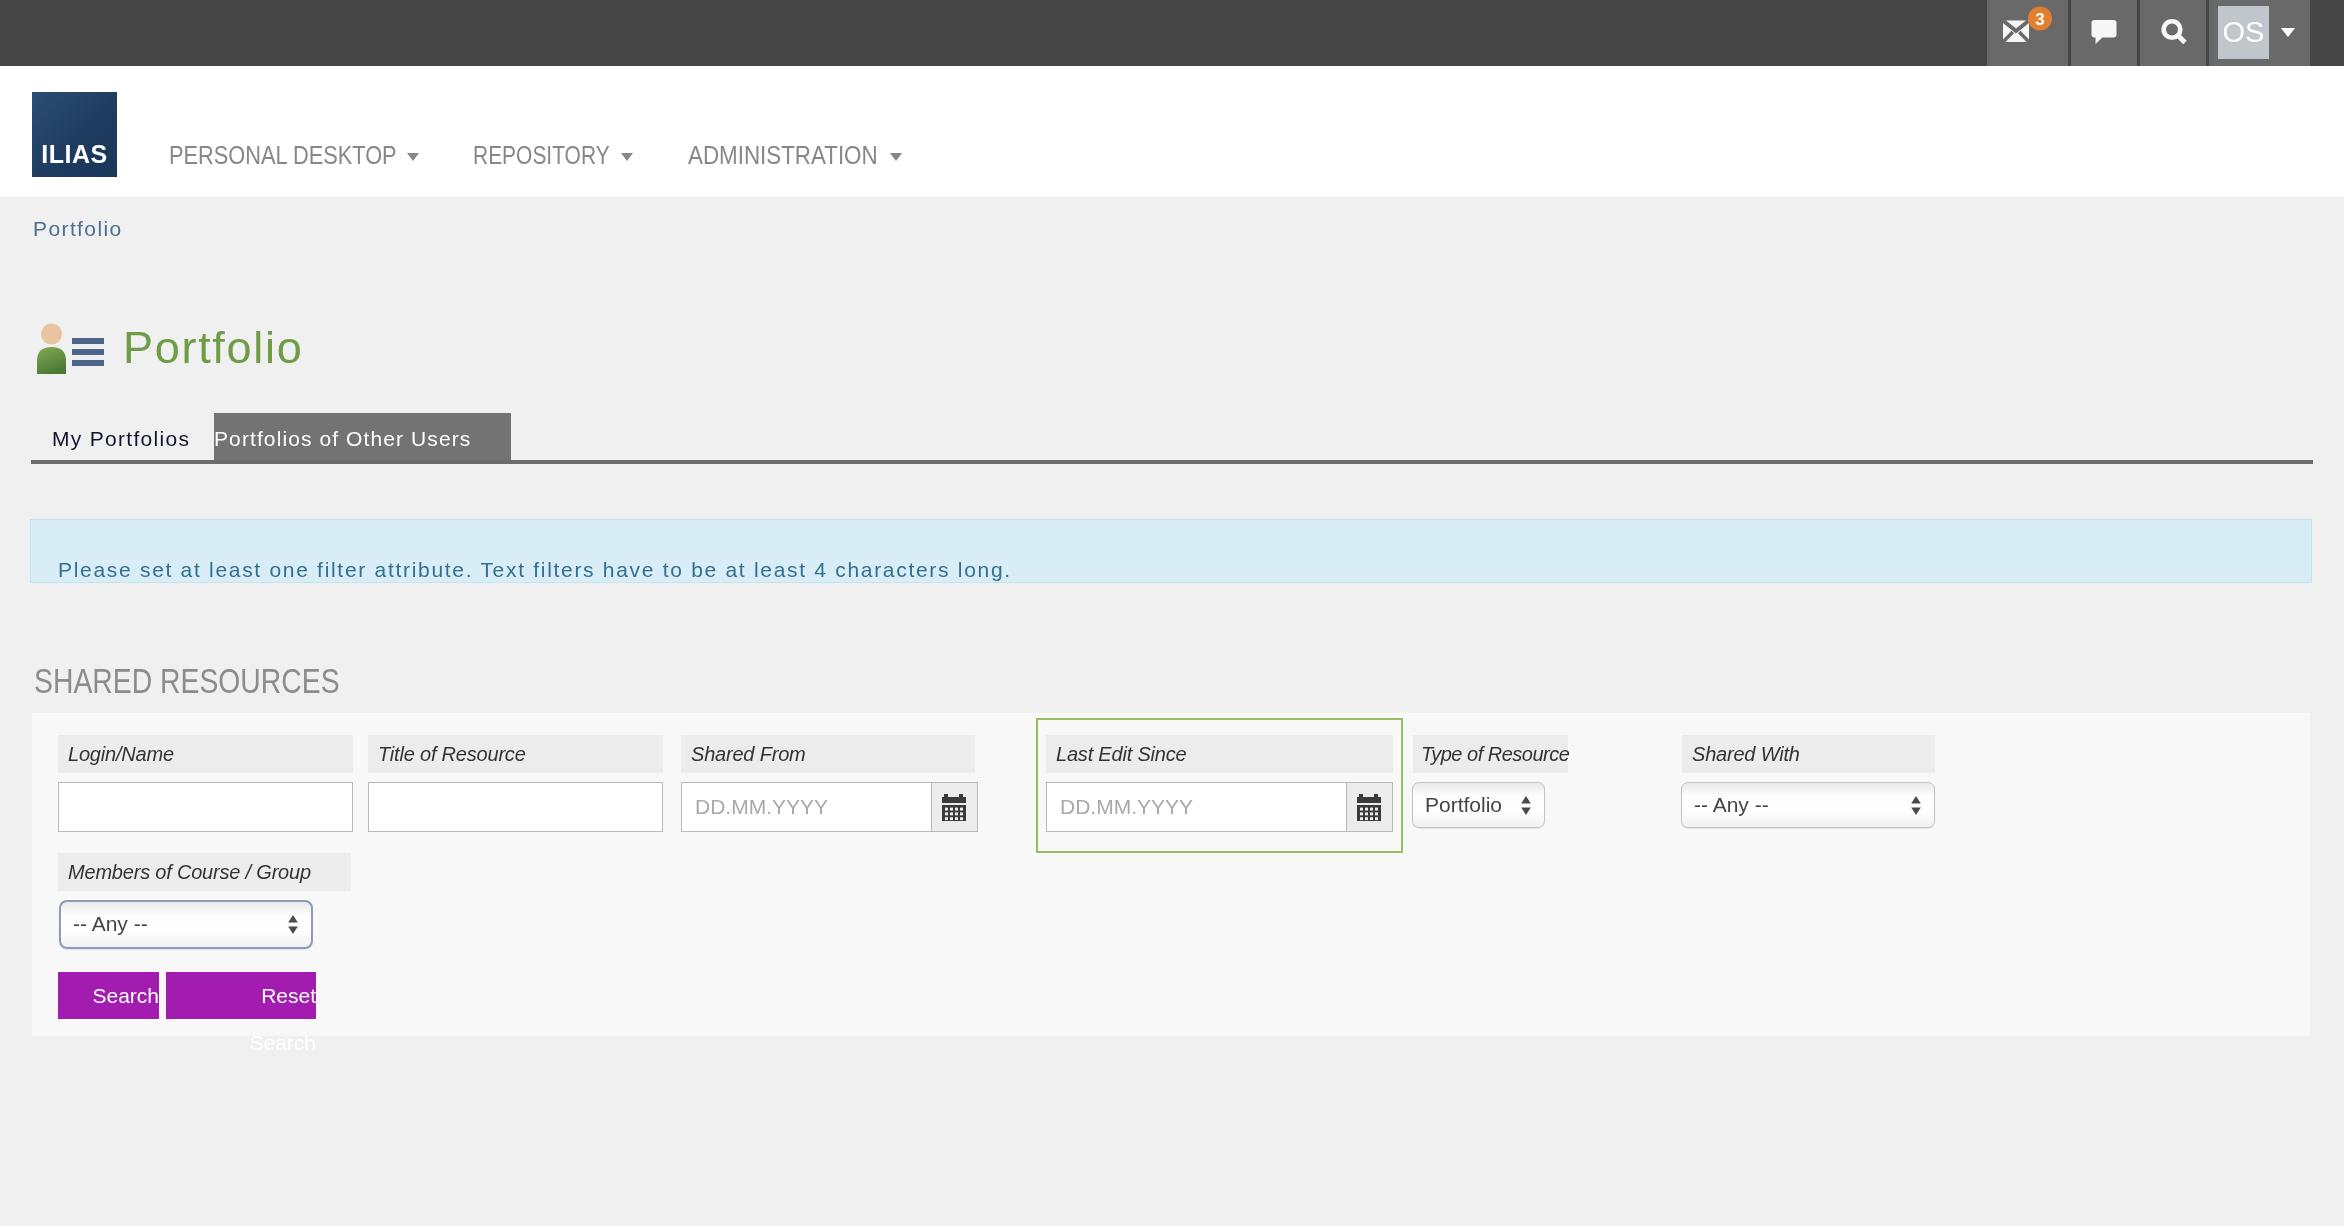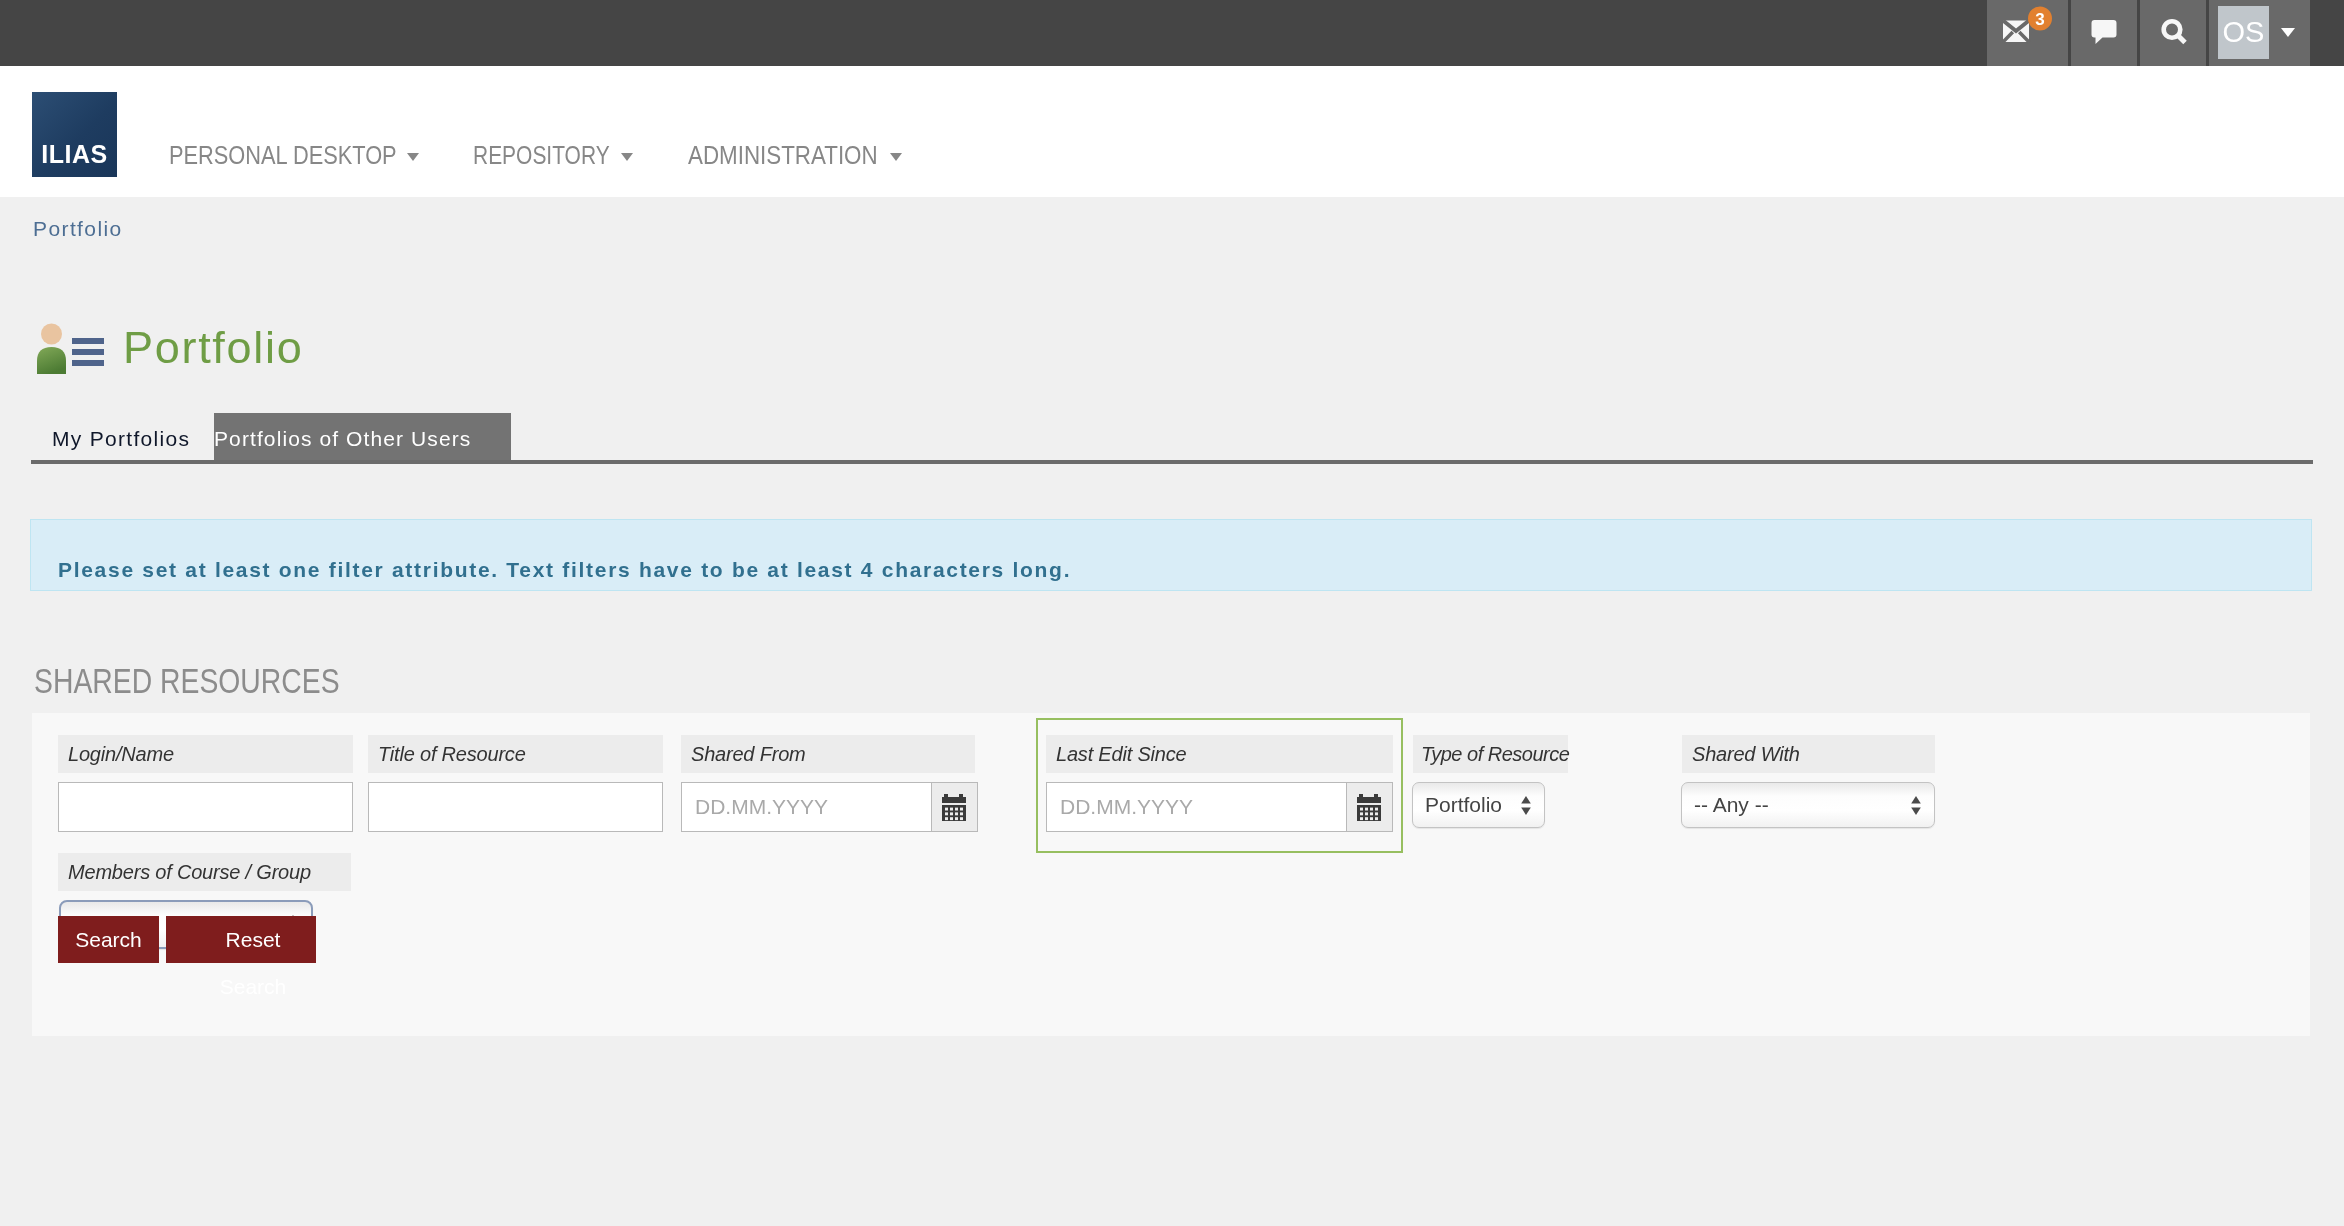--- a/index.html
+++ b/index.html
@@ -42,7 +42,7 @@
 #tabline { left:31px; top:460px; width:2282px; height:4px; background:#6b6b6b; }
 
 
-#infobox { left:30px; top:519px; width:2282px; height:72px; background:#d9edf7; border:1px solid #bee5f2; color:#31708f; font-size:21px; letter-spacing:1.7px; line-height:99px; padding-left:27px;font-weight:bold; }
+#infobox { left:30px; top:519px; width:2282px; height:64px; background:#d9edf7; border:1px solid #bee5f2; color:#31708f; font-size:21px; letter-spacing:1.7px; line-height:99px; padding-left:27px; }
 
 
 #sectitle { left:34px; top:661px; font-size:35px; color:#8c8c8c; transform:scaleX(0.81); transform-origin:left top; white-space:nowrap; }

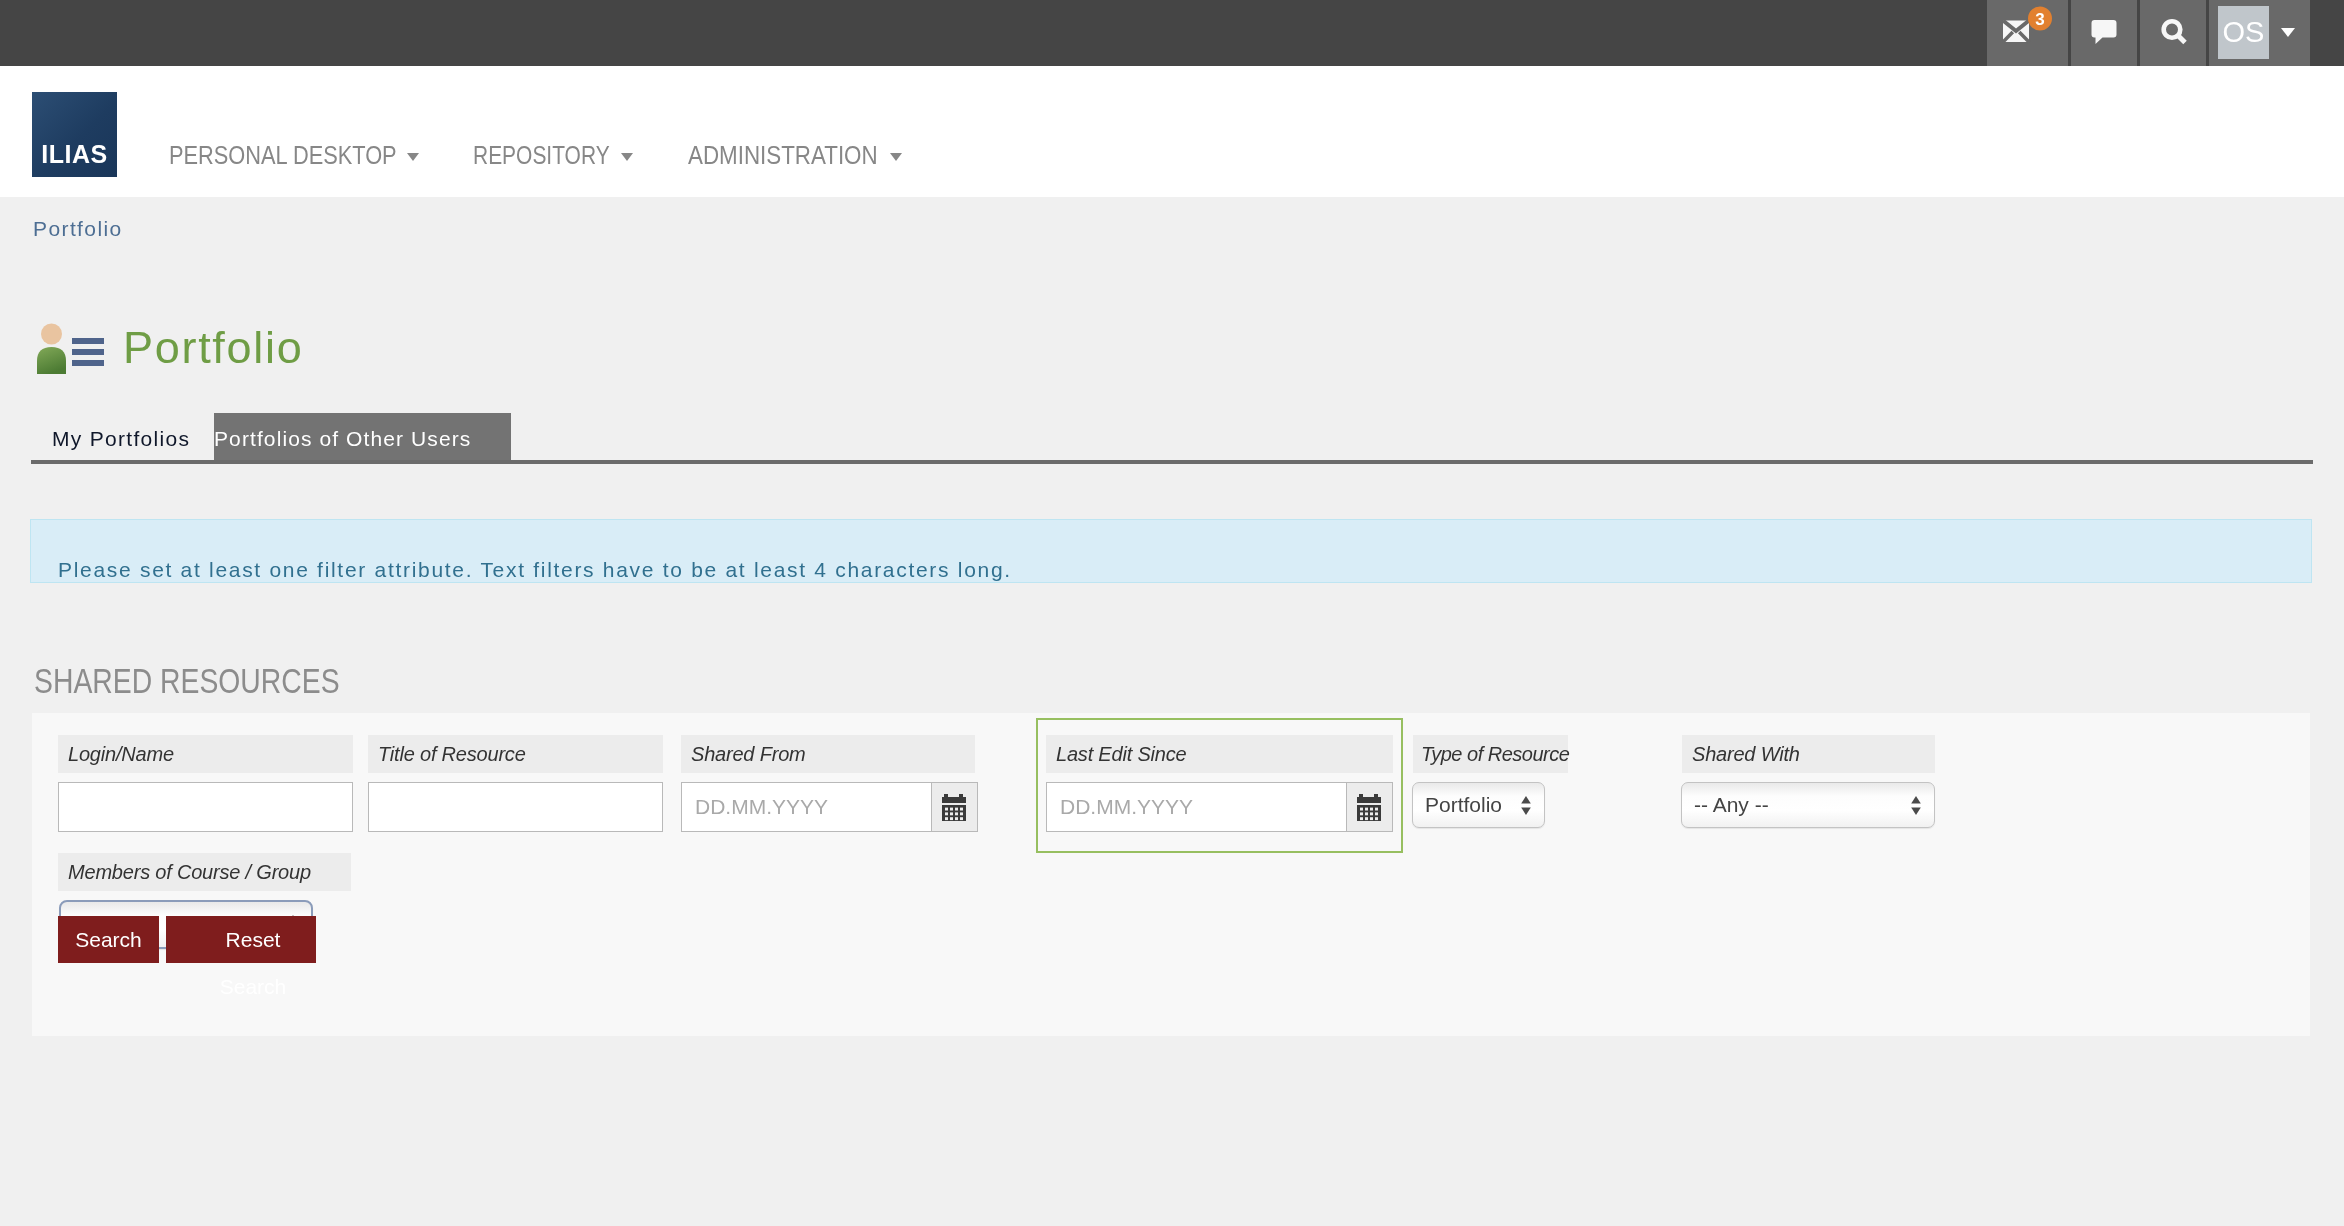--- a/index.html
+++ b/index.html
@@ -76,7 +76,7 @@
 #sel6 { left:1681px; top:782px; width:254px; }
 #sel7 { left:59px; top:900px; width:254px; height:49px; border:2px solid #8b9cba; border-radius:8px; }
 
-.btn { position:absolute; top:916px; height:47px; background:#7f1d1d; color:#ffffff; font-size:21px; text-align:center; line-height:47px; }
+.btn { position:absolute; top:972px; height:47px; background:#a21caf; color:#ffffff; font-size:21px; text-align:right; line-height:47px; }
 #btn-go { left:58px; width:101px; }
 #btn-reset { left:166px; width:150px;padding-left:24px; }
 </style>

